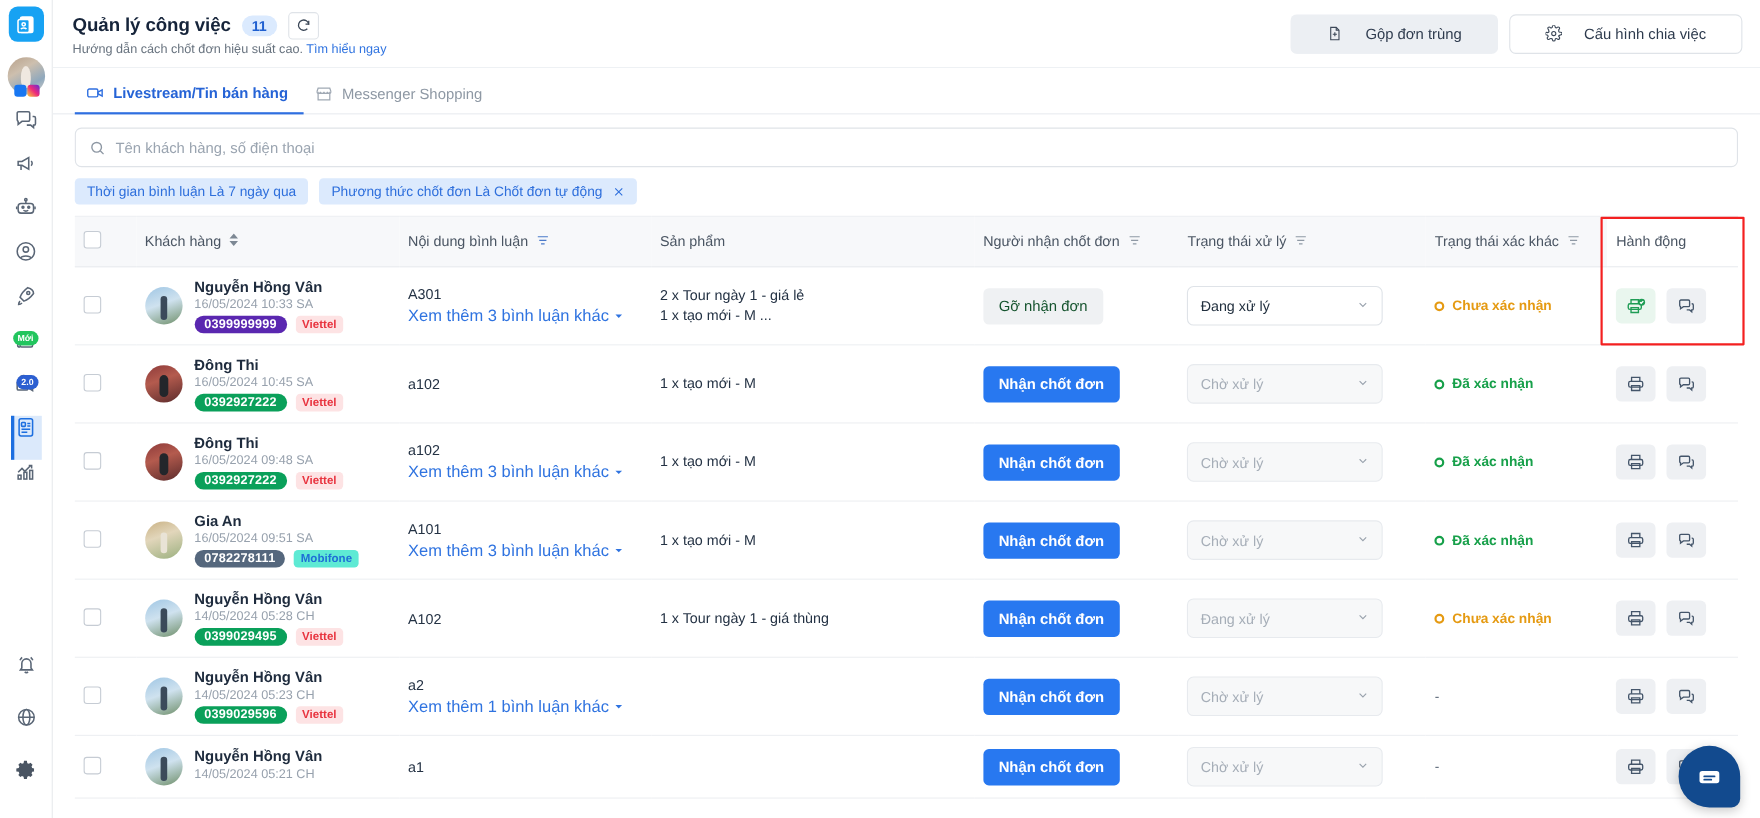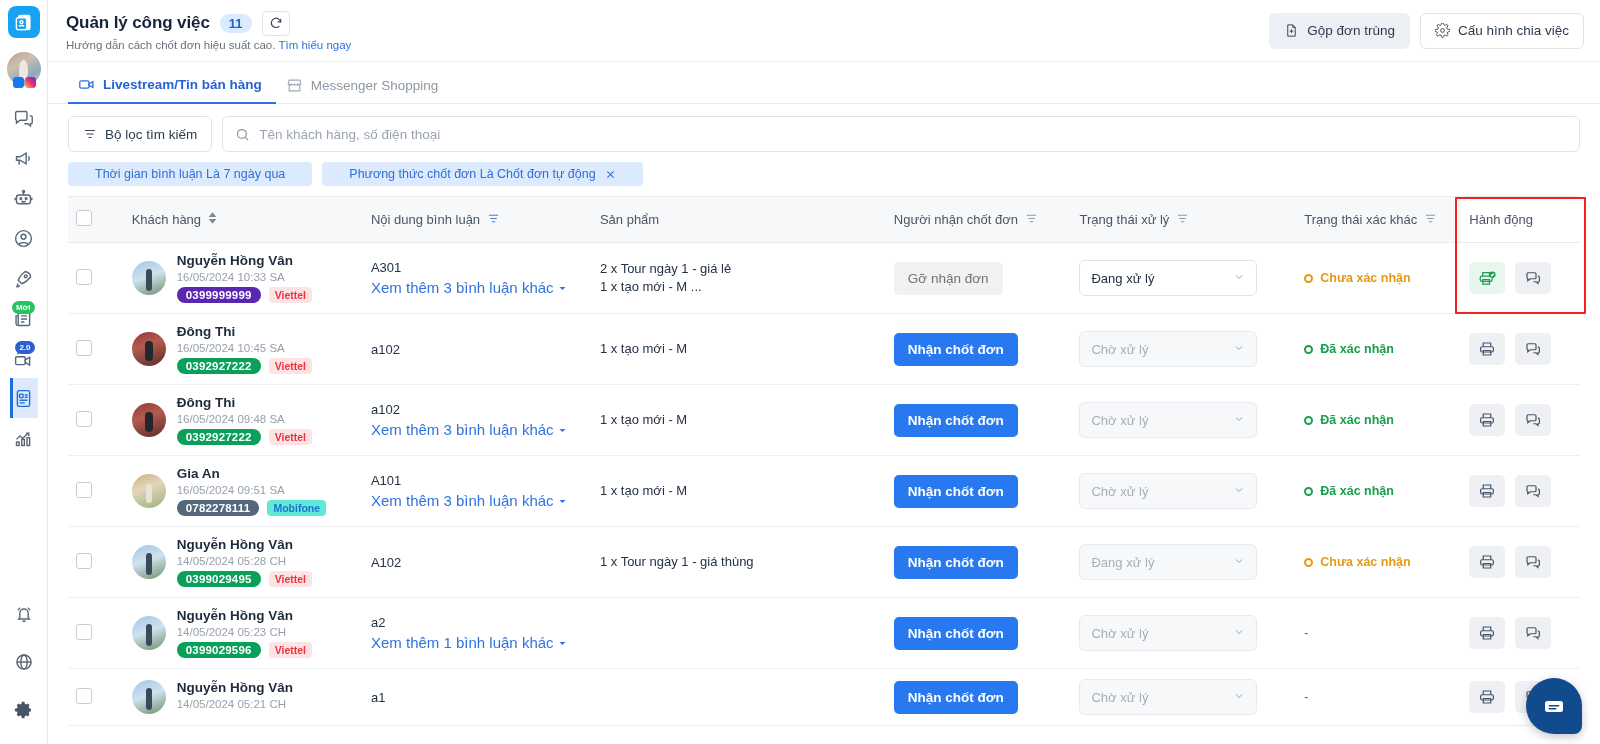--- a/index.html
+++ b/index.html
@@ -83,8 +83,8 @@
   .subtitle a { color: #2f73e0; text-decoration: none; }
   .topbar-actions { margin-left: auto; display: flex; align-items: center; gap: 10px; }
   .tb-btn {
-    height: 36px; border-radius: 6px; display: flex; align-items: center; gap: 8px;
-    padding: 0 14px; font-size: 13.5px; color: #2e3b4e; cursor: pointer;
+    height: 36px; border-radius: 6px; display: flex; align-items: center; gap: 20px;
+    padding: 0 32px; font-size: 13.5px; color: #2e3b4e; cursor: pointer;
     border: 1px solid transparent; background:#eceff3;
   }
   .tb-btn.outline { background:#fff; border: 1px solid #dfe3e8; }

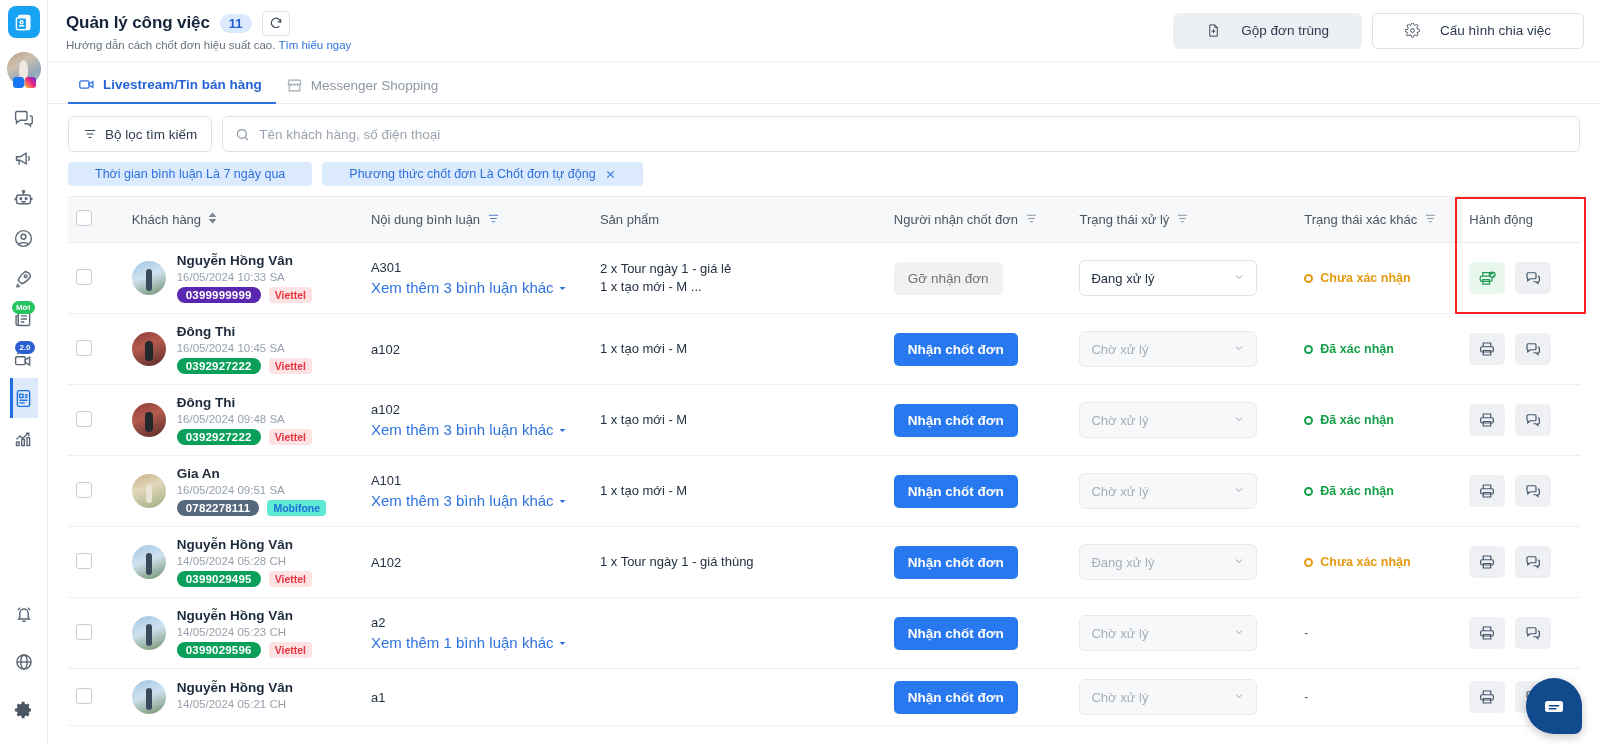--- a/index.html
+++ b/index.html
@@ -381,12 +381,6 @@
     </div>
 
     <div class="filters-row">
-      <div class="filter-btn">
-        <svg width="14" height="14" viewBox="0 0 24 24" fill="none" stroke="#3c4858" stroke-width="1.8">
-          <path d="M3.5 6h17M6 12h12M9.5 18h5"></path>
-        </svg>
-        <span>Bộ lọc tìm kiếm</span>
-      </div>
       <div class="search-box">
         <svg width="15" height="15" viewBox="0 0 24 24" fill="none" stroke="#8d97a3" stroke-width="2">
           <circle cx="11" cy="11" r="7"></circle>

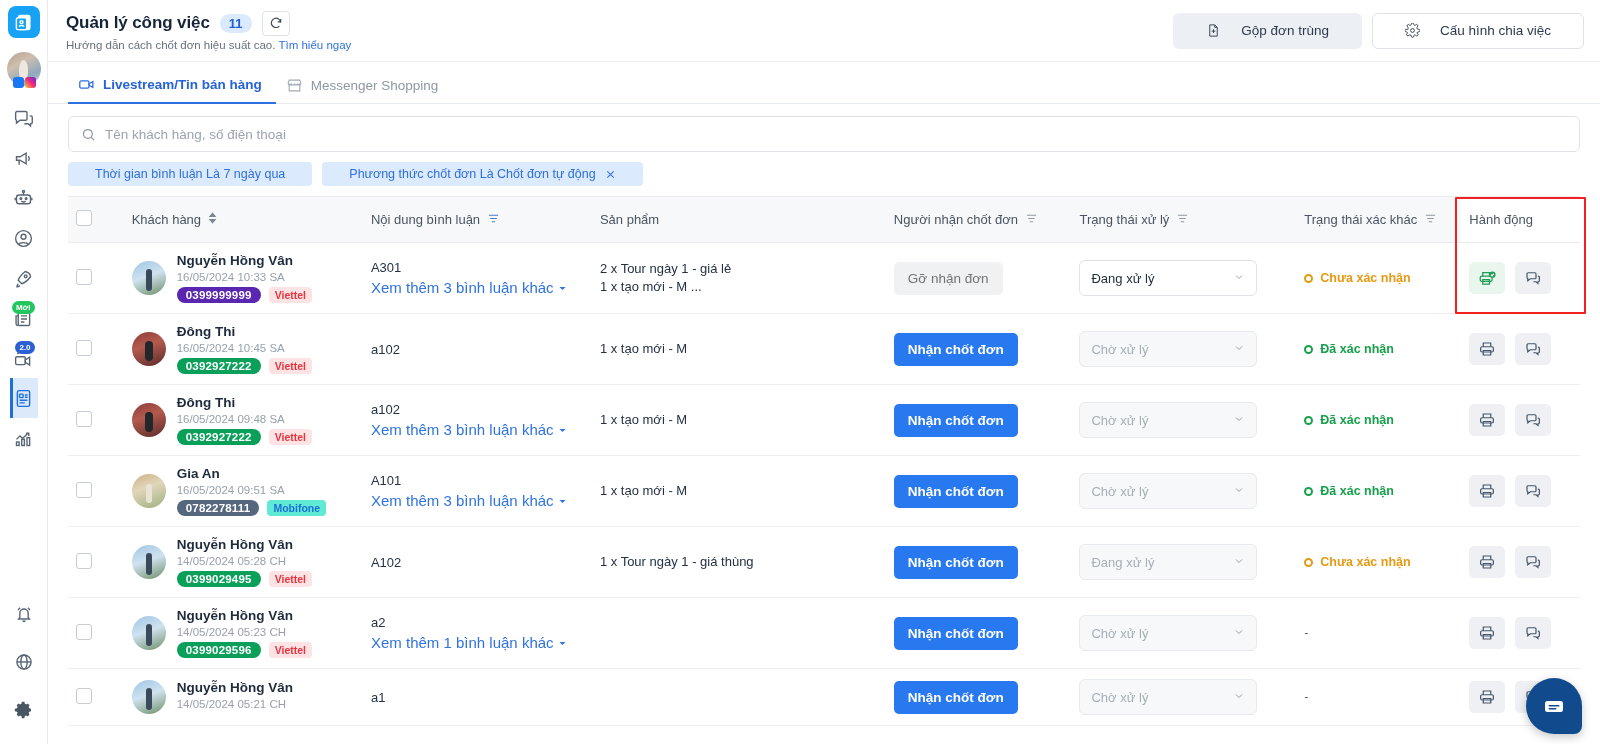--- a/index.html
+++ b/index.html
@@ -118,7 +118,7 @@
   .chips-row { padding: 10px 20px 10px 20px; display: flex; gap: 10px; }
   .fchip {
     background: #dceafd; color: #2e6fdc; font-size: 12.5px;
-    border-radius: 4px; padding: 5px 27px; display: flex; align-items: center; gap: 9px; cursor: pointer;
+    border-radius: 4px; padding: 5px 11px; display: flex; align-items: center; gap: 9px; cursor: pointer;
   }
 
   

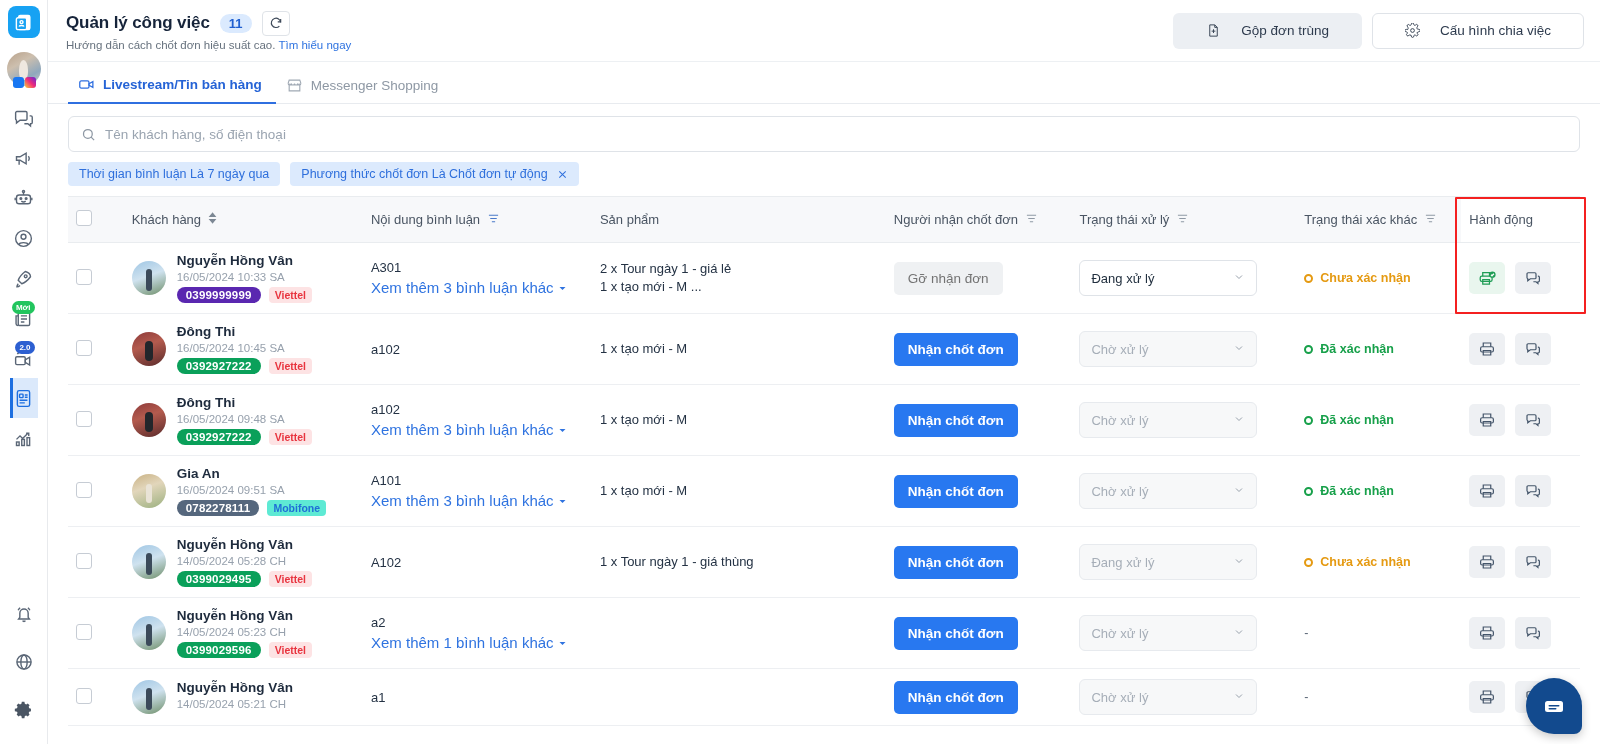--- a/index.html
+++ b/index.html
@@ -169,7 +169,7 @@
     font-family: "Liberation Sans", sans-serif;
   }
   .btn-unassign {
-    background: #eff1f3; color: #737373; font-size: 13.5px;
+    background: #eff1f3; color: #14532d; font-size: 13.5px;
     border: none; border-radius: 5px; padding: 9px 14px; cursor: pointer;
     font-family: "Liberation Sans", sans-serif;
   }

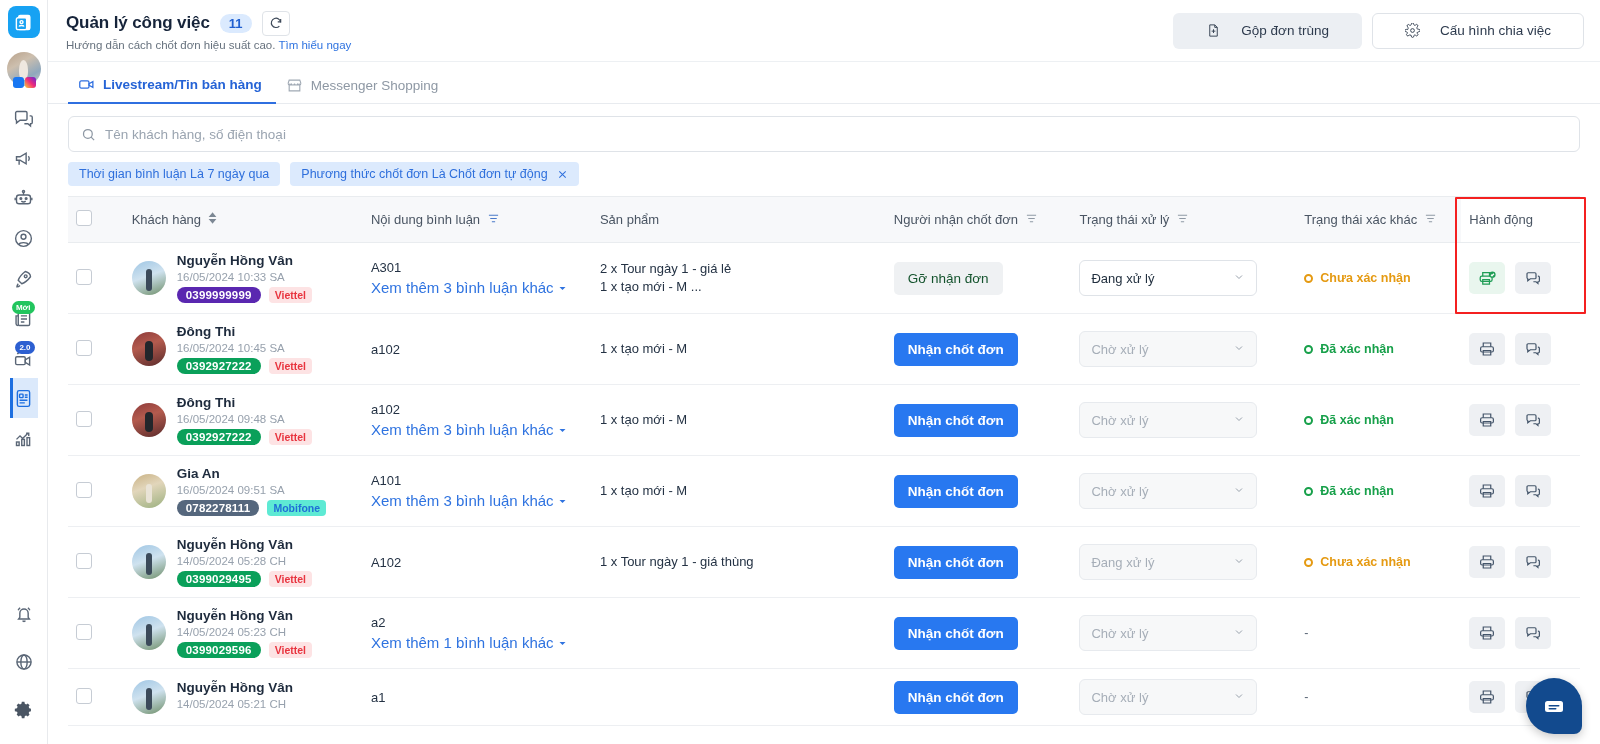--- a/index.html
+++ b/index.html
@@ -43,7 +43,7 @@
 
   .nav-item {
     width: 28px; height: 40px;
-    display: flex; align-items: center; justify-content: center;
+    display: flex; align-items: flex-start; justify-content: center;
     position: relative; cursor: pointer;
   }
   .nav-item.active { background: #dbe9fb; }

